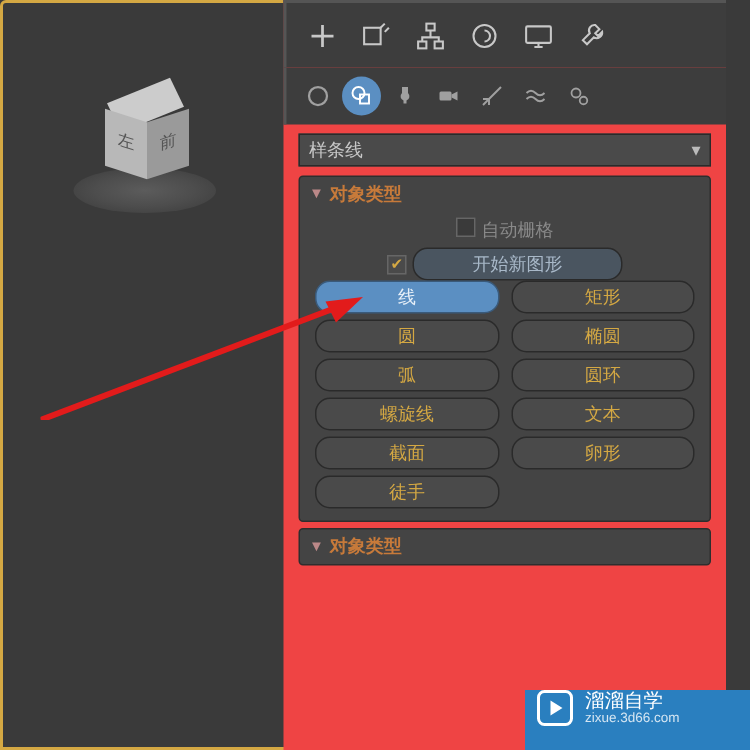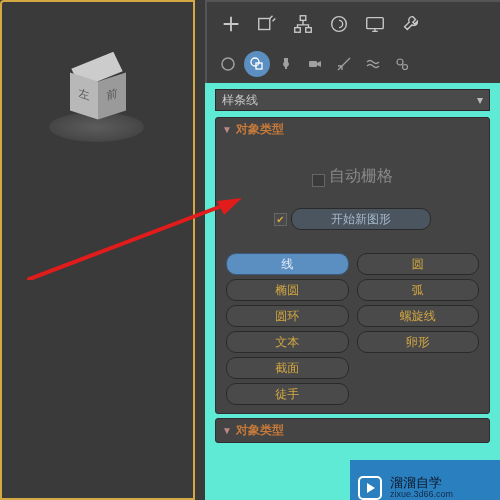--- a/index.html
+++ b/index.html
@@ -12,7 +12,7 @@
 .cube-left{position:absolute;width:28px;height:38px;background:#b8b8b8;transform:skewY(18deg);left:0;top:15px}
 .cube-right{position:absolute;width:28px;height:38px;background:#9a9a9a;transform:skewY(-18deg);left:28px;top:15px}
 .cube-face{font-size:11px;color:#555;text-align:center;padding-top:10px}
-.panel{position:absolute;right:0;top:0;width:295px;height:500px;background:#5eead4}
+.panel{position:absolute;right:16px;top:0;width:295px;height:500px;background:#ef4444}
 .toolbar1{height:45px;background:#3d3d3d;border-top:2px solid #555;border-left:2px solid #555;display:flex;align-items:center;padding:0 8px;gap:4px}
 .tb-btn{width:32px;height:32px;display:flex;align-items:center;justify-content:center;border-radius:3px;cursor:pointer;color:#c8c8c8}
 .tb-btn svg{width:22px;height:22px}

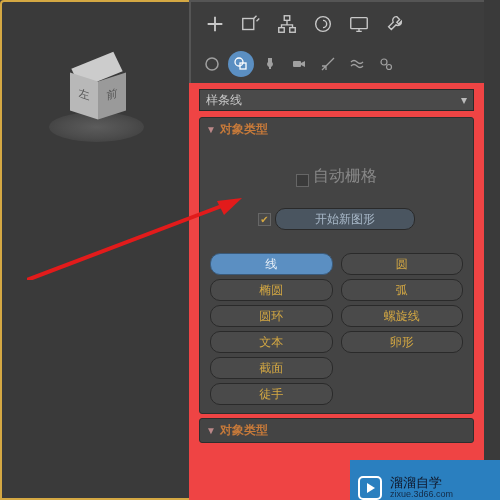--- a/index.html
+++ b/index.html
@@ -27,7 +27,7 @@
 .roll-arrow{color:#b88;margin-right:4px;font-size:10px}
 .roll-title{color:#c77a3a;font-weight:bold}
 .roll-body{padding:4px 6px 8px}
-.check-row{display:flex;align-items:flex-end;justify-content:center;margin:21px 0;font-size:16px;color:#888}
+.check-row{display:flex;align-items:flex-start;justify-content:center;margin:0 0;font-size:12px;color:#888}
 .chk{width:13px;height:13px;border:1px solid #666;background:#3a3a3a;margin-right:4px;display:inline-flex;align-items:center;justify-content:center;font-size:10px}
 .chk.on{background:#4a4a4a}
 .chk.on::after{content:"✔";color:#d4a843;font-size:10px}

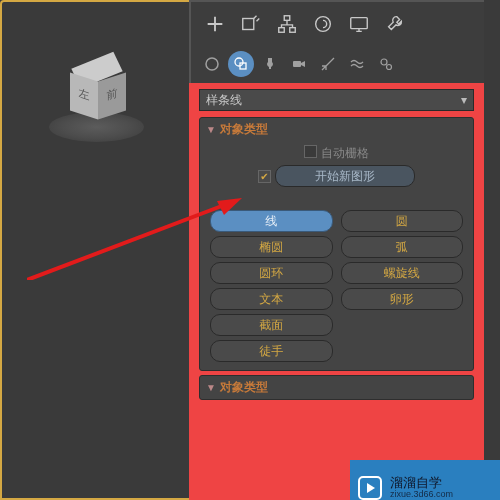--- a/index.html
+++ b/index.html
@@ -31,7 +31,7 @@
 .chk{width:13px;height:13px;border:1px solid #666;background:#3a3a3a;margin-right:4px;display:inline-flex;align-items:center;justify-content:center;font-size:10px}
 .chk.on{background:#4a4a4a}
 .chk.on::after{content:"✔";color:#d4a843;font-size:10px}
-.newshape-row{display:flex;align-items:center;justify-content:center;margin:3px 0 23px}
+.newshape-row{display:flex;align-items:center;justify-content:center;margin:3px 0 0}
 .newshape-btn{width:140px;height:22px;background:#4a5560;border:1px solid #2a2a2a;border-radius:10px;color:#a8b8c8;font-size:12px;display:flex;align-items:center;justify-content:center}
 .btn-grid{display:grid;grid-template-columns:1fr 1fr;gap:4px 8px;padding:0 4px}
 .sbtn{height:22px;background:#4a4a4a;border:1px solid #2a2a2a;border-radius:10px;display:flex;align-items:center;justify-content:center;font-size:12px;cursor:pointer}

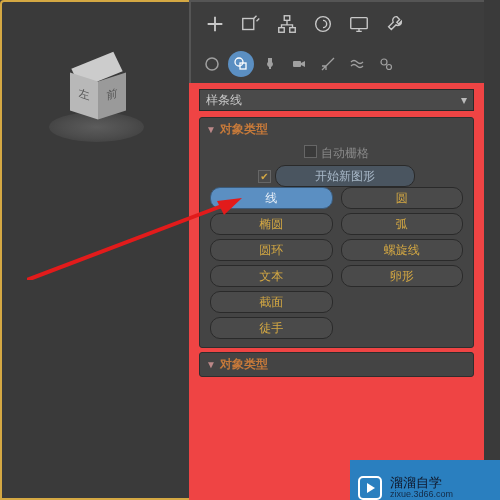--- a/index.html
+++ b/index.html
@@ -166,6 +166,9 @@
             <span>线</span>
           </div>
         <div class="sbtn norm">
+            <span>矩形</span>
+          </div>
+        <div class="sbtn norm">
             <span>圆</span>
           </div>
         <div class="sbtn norm">

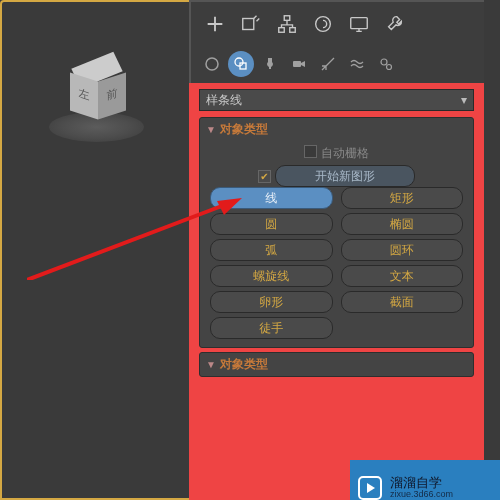--- a/index.html
+++ b/index.html
@@ -187,10 +187,10 @@
             <span>文本</span>
           </div>
         <div class="sbtn norm">
+            <span>截面</span>
+          </div>
+        <div class="sbtn norm">
             <span>卵形</span>
-          </div>
-        <div class="sbtn norm">
-            <span>截面</span>
           </div>
         <div class="sbtn norm half">
             <span>徒手</span>

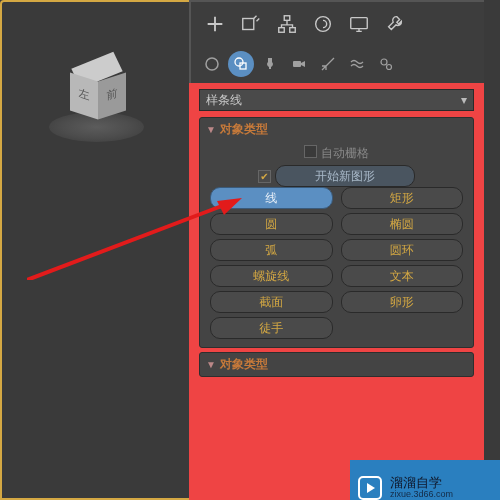--- a/index.html
+++ b/index.html
@@ -40,7 +40,7 @@
 .sbtn.half{grid-column:1/2}
 .arrow-line{position:absolute;left:27px;top:198px;width:215px;height:82px}
 .arrow-line svg{width:100%;height:100%}
-.badge{position:absolute;right:0;bottom:0;width:150px;height:40px;background:#2a7fbf;display:flex;align-items:flex-end;padding:0 8px;color:#0f172a;font-size:13px}
+.badge{position:absolute;right:0;bottom:0;width:150px;height:40px;background:#2a7fbf;display:flex;align-items:flex-start;padding:0 8px;color:#ffffff;font-size:13px}
 .badge .play{width:24px;height:24px;border:2px solid #fff;border-radius:5px;display:flex;align-items:center;justify-content:center;margin-right:8px}
 .badge .play::before{content:"";border-left:8px solid #fff;border-top:5px solid transparent;border-bottom:5px solid transparent;margin-left:2px}
 .badge .sub{font-size:9px;opacity:.8;display:block}

